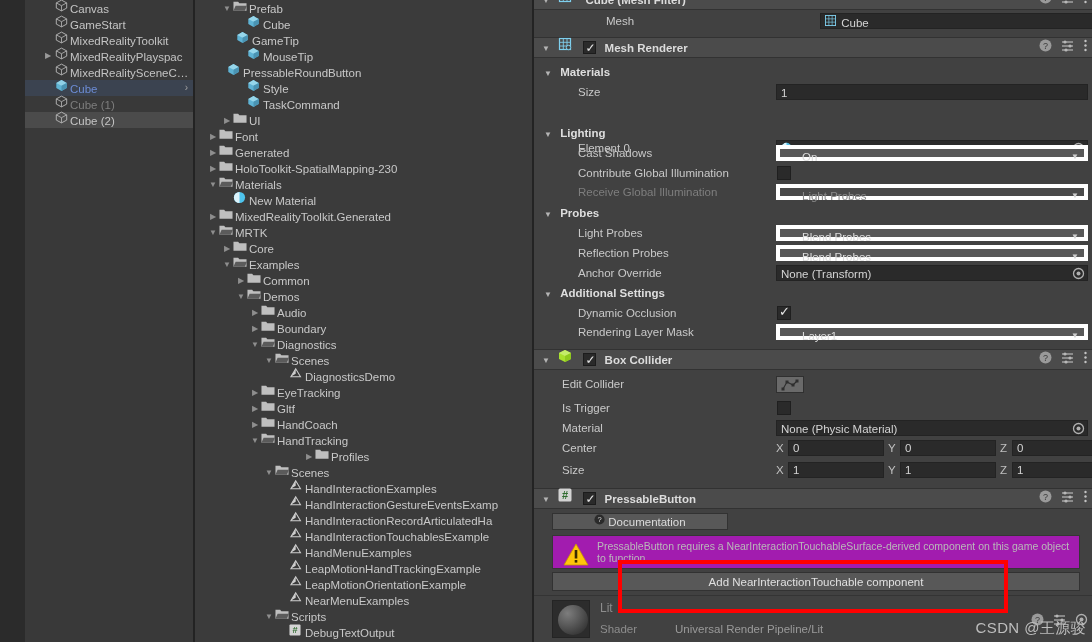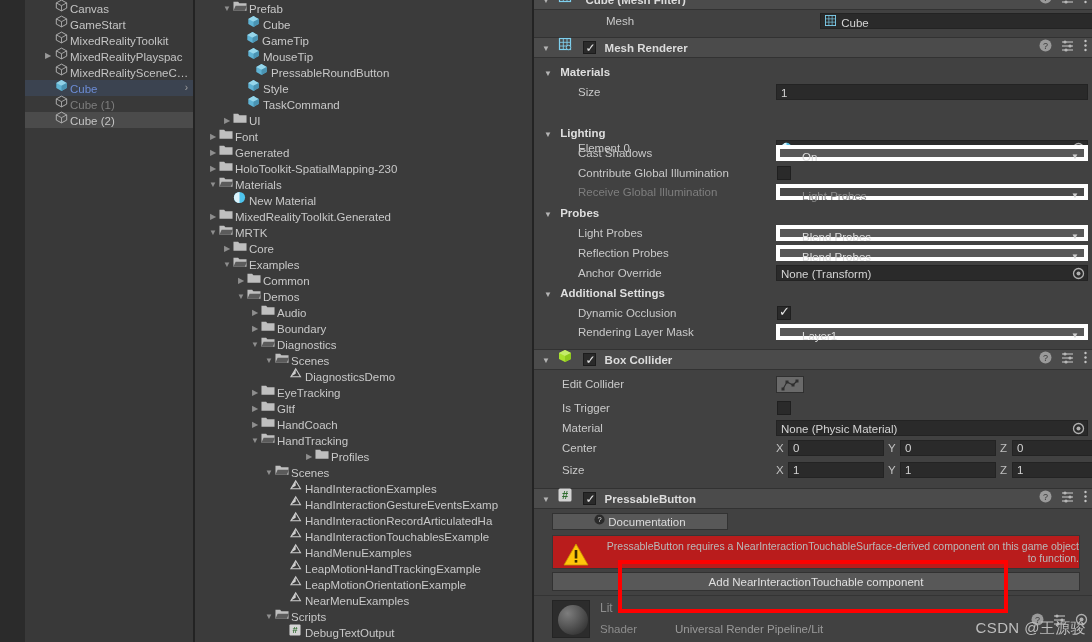--- a/index.html
+++ b/index.html
@@ -181,7 +181,7 @@
               <polygon points="7,1.2 12.6,4.2 7,7.2 1.4,4.2" fill="#96d6ea"></polygon>
               <polygon points="7,7.2 12.6,4.2 12.6,9.8 7,12.8" fill="#4a93b2"></polygon>
             </svg></span><span class="lbl">Cube</span></div>
-        <div class="p-row" style="padding-left: 39px;"><span class="tw"></span><span class="ico"><svg width="13" height="13" viewBox="0 0 14 14">
+        <div class="p-row" style="padding-left: 29px;"><span class="tw"></span><span class="ico"><svg width="13" height="13" viewBox="0 0 14 14">
               <polygon points="7,1.2 12.6,4.2 12.6,9.8 7,12.8 1.4,9.8 1.4,4.2" fill="#5fb3d4"></polygon>
               <polygon points="7,1.2 12.6,4.2 7,7.2 1.4,4.2" fill="#96d6ea"></polygon>
               <polygon points="7,7.2 12.6,4.2 12.6,9.8 7,12.8" fill="#4a93b2"></polygon>

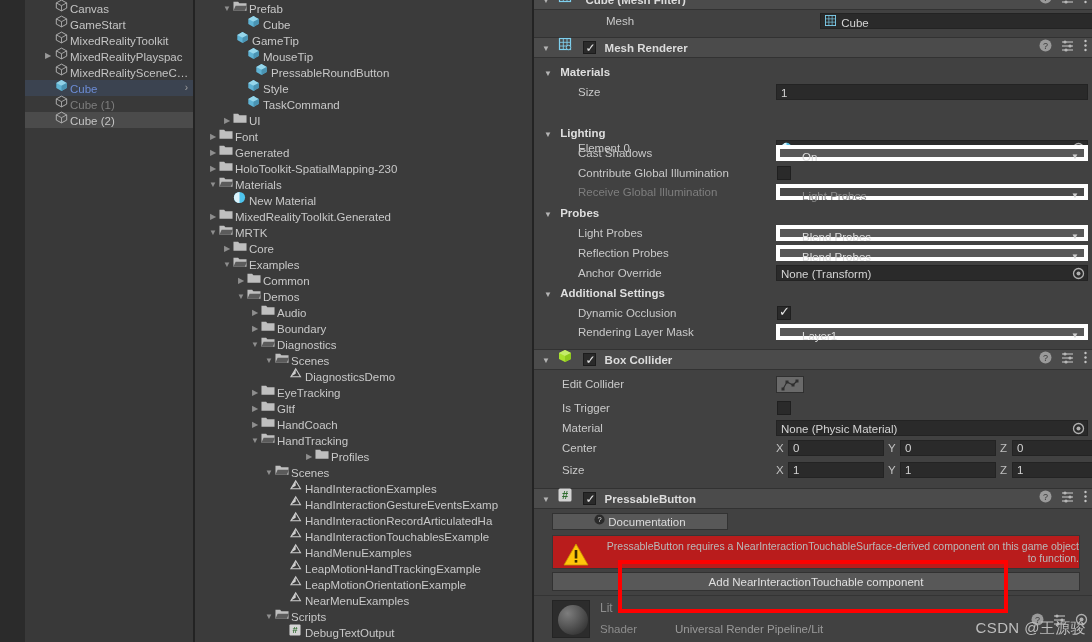--- a/index.html
+++ b/index.html
@@ -191,7 +191,7 @@
               <polygon points="7,1.2 12.6,4.2 7,7.2 1.4,4.2" fill="#96d6ea"></polygon>
               <polygon points="7,7.2 12.6,4.2 12.6,9.8 7,12.8" fill="#4a93b2"></polygon>
             </svg></span><span class="lbl">MouseTip</span></div>
-        <div class="p-row" style="padding-left: 48px;"><span class="tw"></span><span class="ico"><svg width="13" height="13" viewBox="0 0 14 14">
+        <div class="p-row" style="padding-left: 20px;"><span class="tw"></span><span class="ico"><svg width="13" height="13" viewBox="0 0 14 14">
               <polygon points="7,1.2 12.6,4.2 12.6,9.8 7,12.8 1.4,9.8 1.4,4.2" fill="#5fb3d4"></polygon>
               <polygon points="7,1.2 12.6,4.2 7,7.2 1.4,4.2" fill="#96d6ea"></polygon>
               <polygon points="7,7.2 12.6,4.2 12.6,9.8 7,12.8" fill="#4a93b2"></polygon>

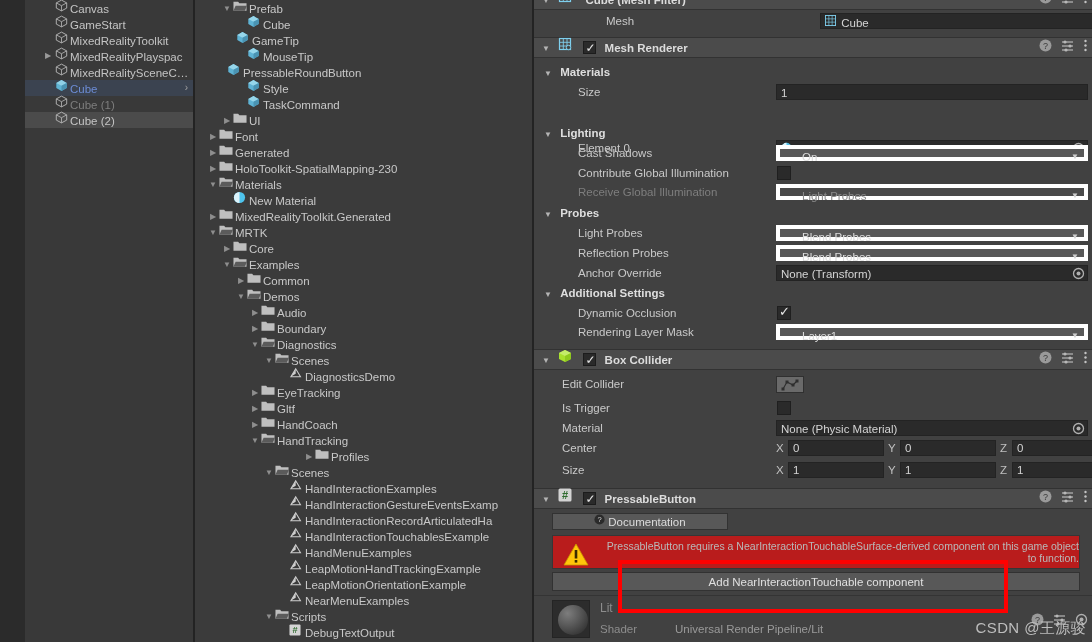--- a/index.html
+++ b/index.html
@@ -94,7 +94,7 @@
   }
   .warnbox {
     position:absolute; left:18px; top:0; width:528px; height:34px;
-    background:#b91c1c; border:1px solid #363636; overflow:hidden;text-align:right;
+    background:#a21caf; border:1px solid #363636; overflow:hidden;
   }
   .warnbox .wtext { position:absolute; left:44px; top:4px; width:482px; color:#b9b9b9; font-size:10.5px; line-height:12px; }
   .btn-add {

